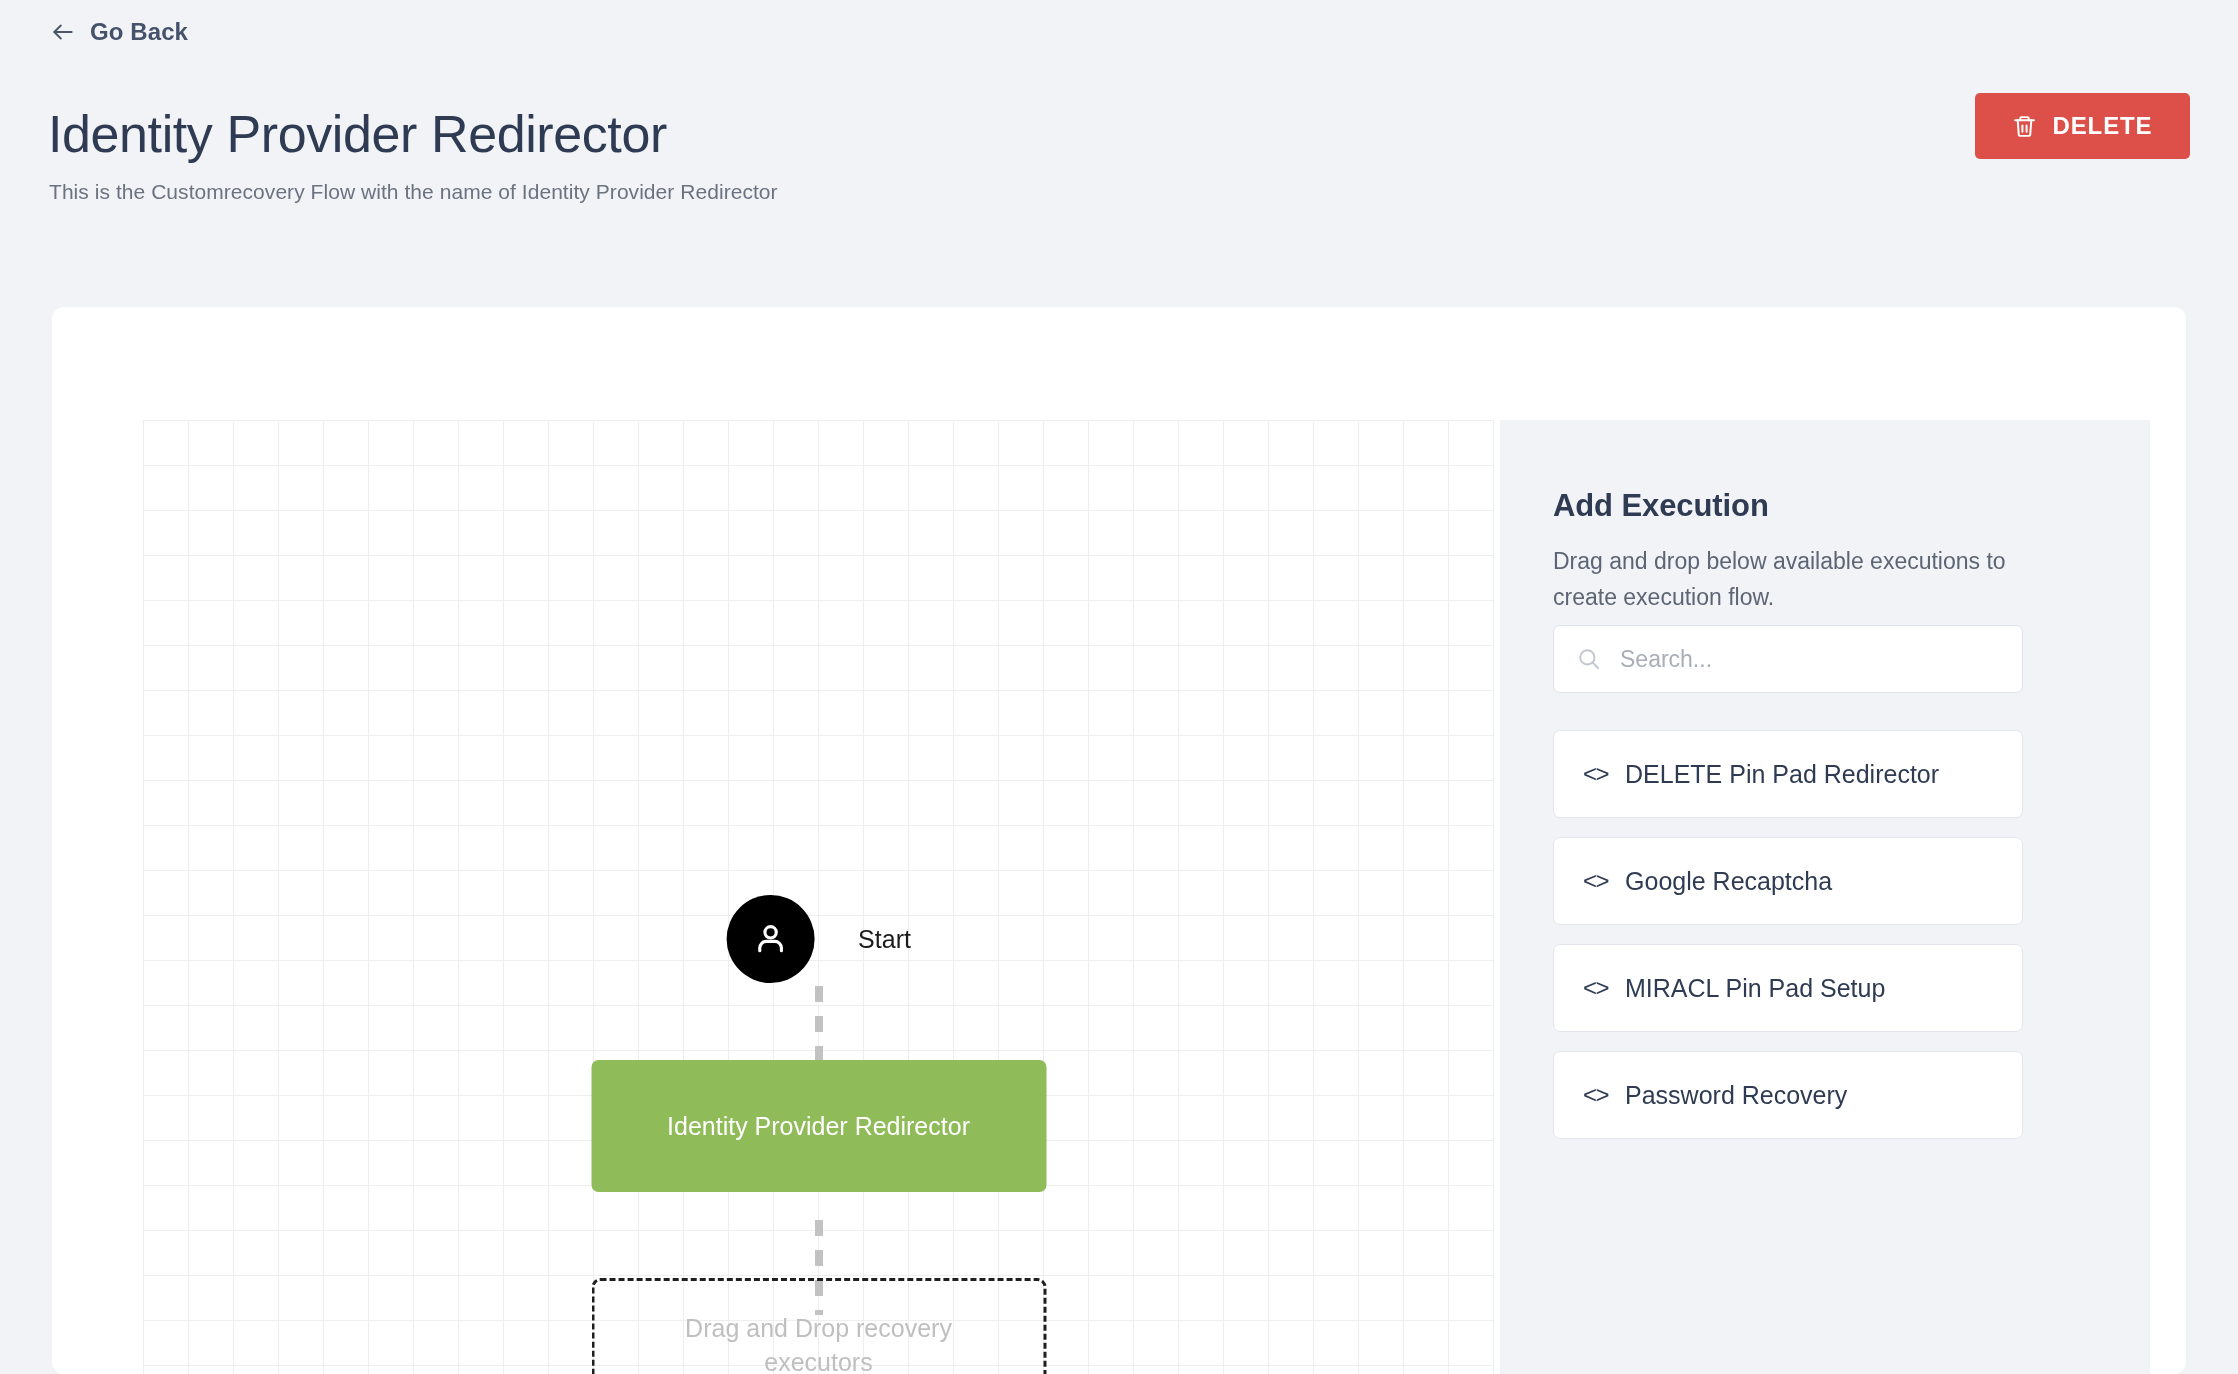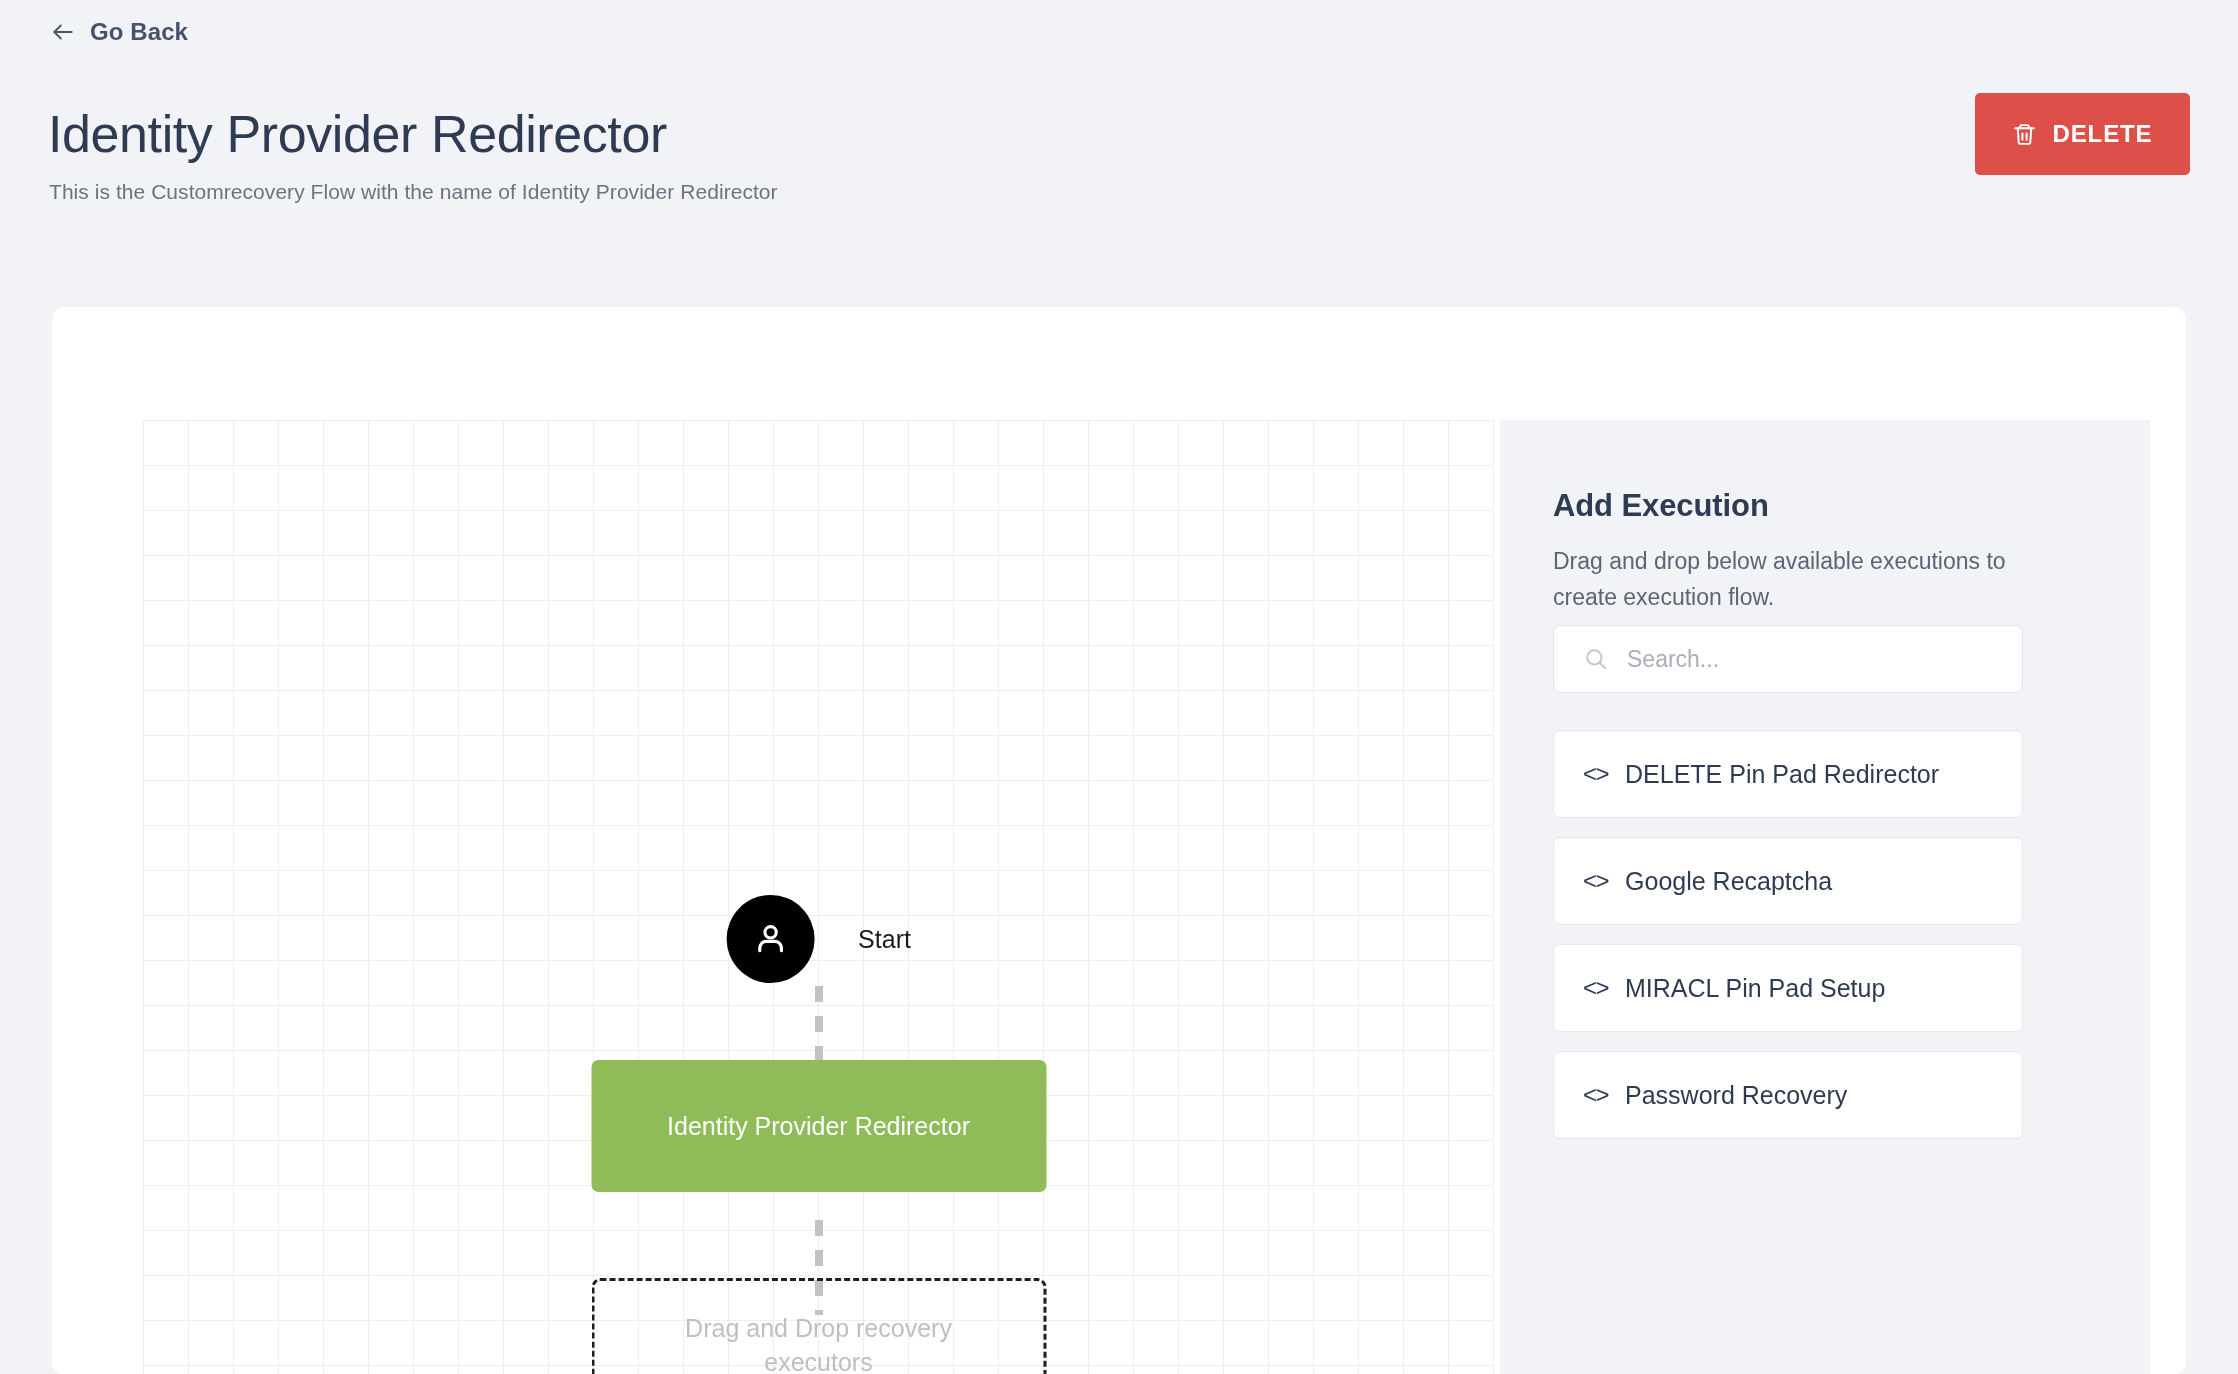--- a/index.html
+++ b/index.html
@@ -67,7 +67,7 @@
   .delete-button {
     position: absolute;
     right: 48px; top: 93px;
-    width: 215px; height: 82px;
+    width: 215px; height: 66px;
     background: #dd5049;
     border: none;
     border-radius: 5px;

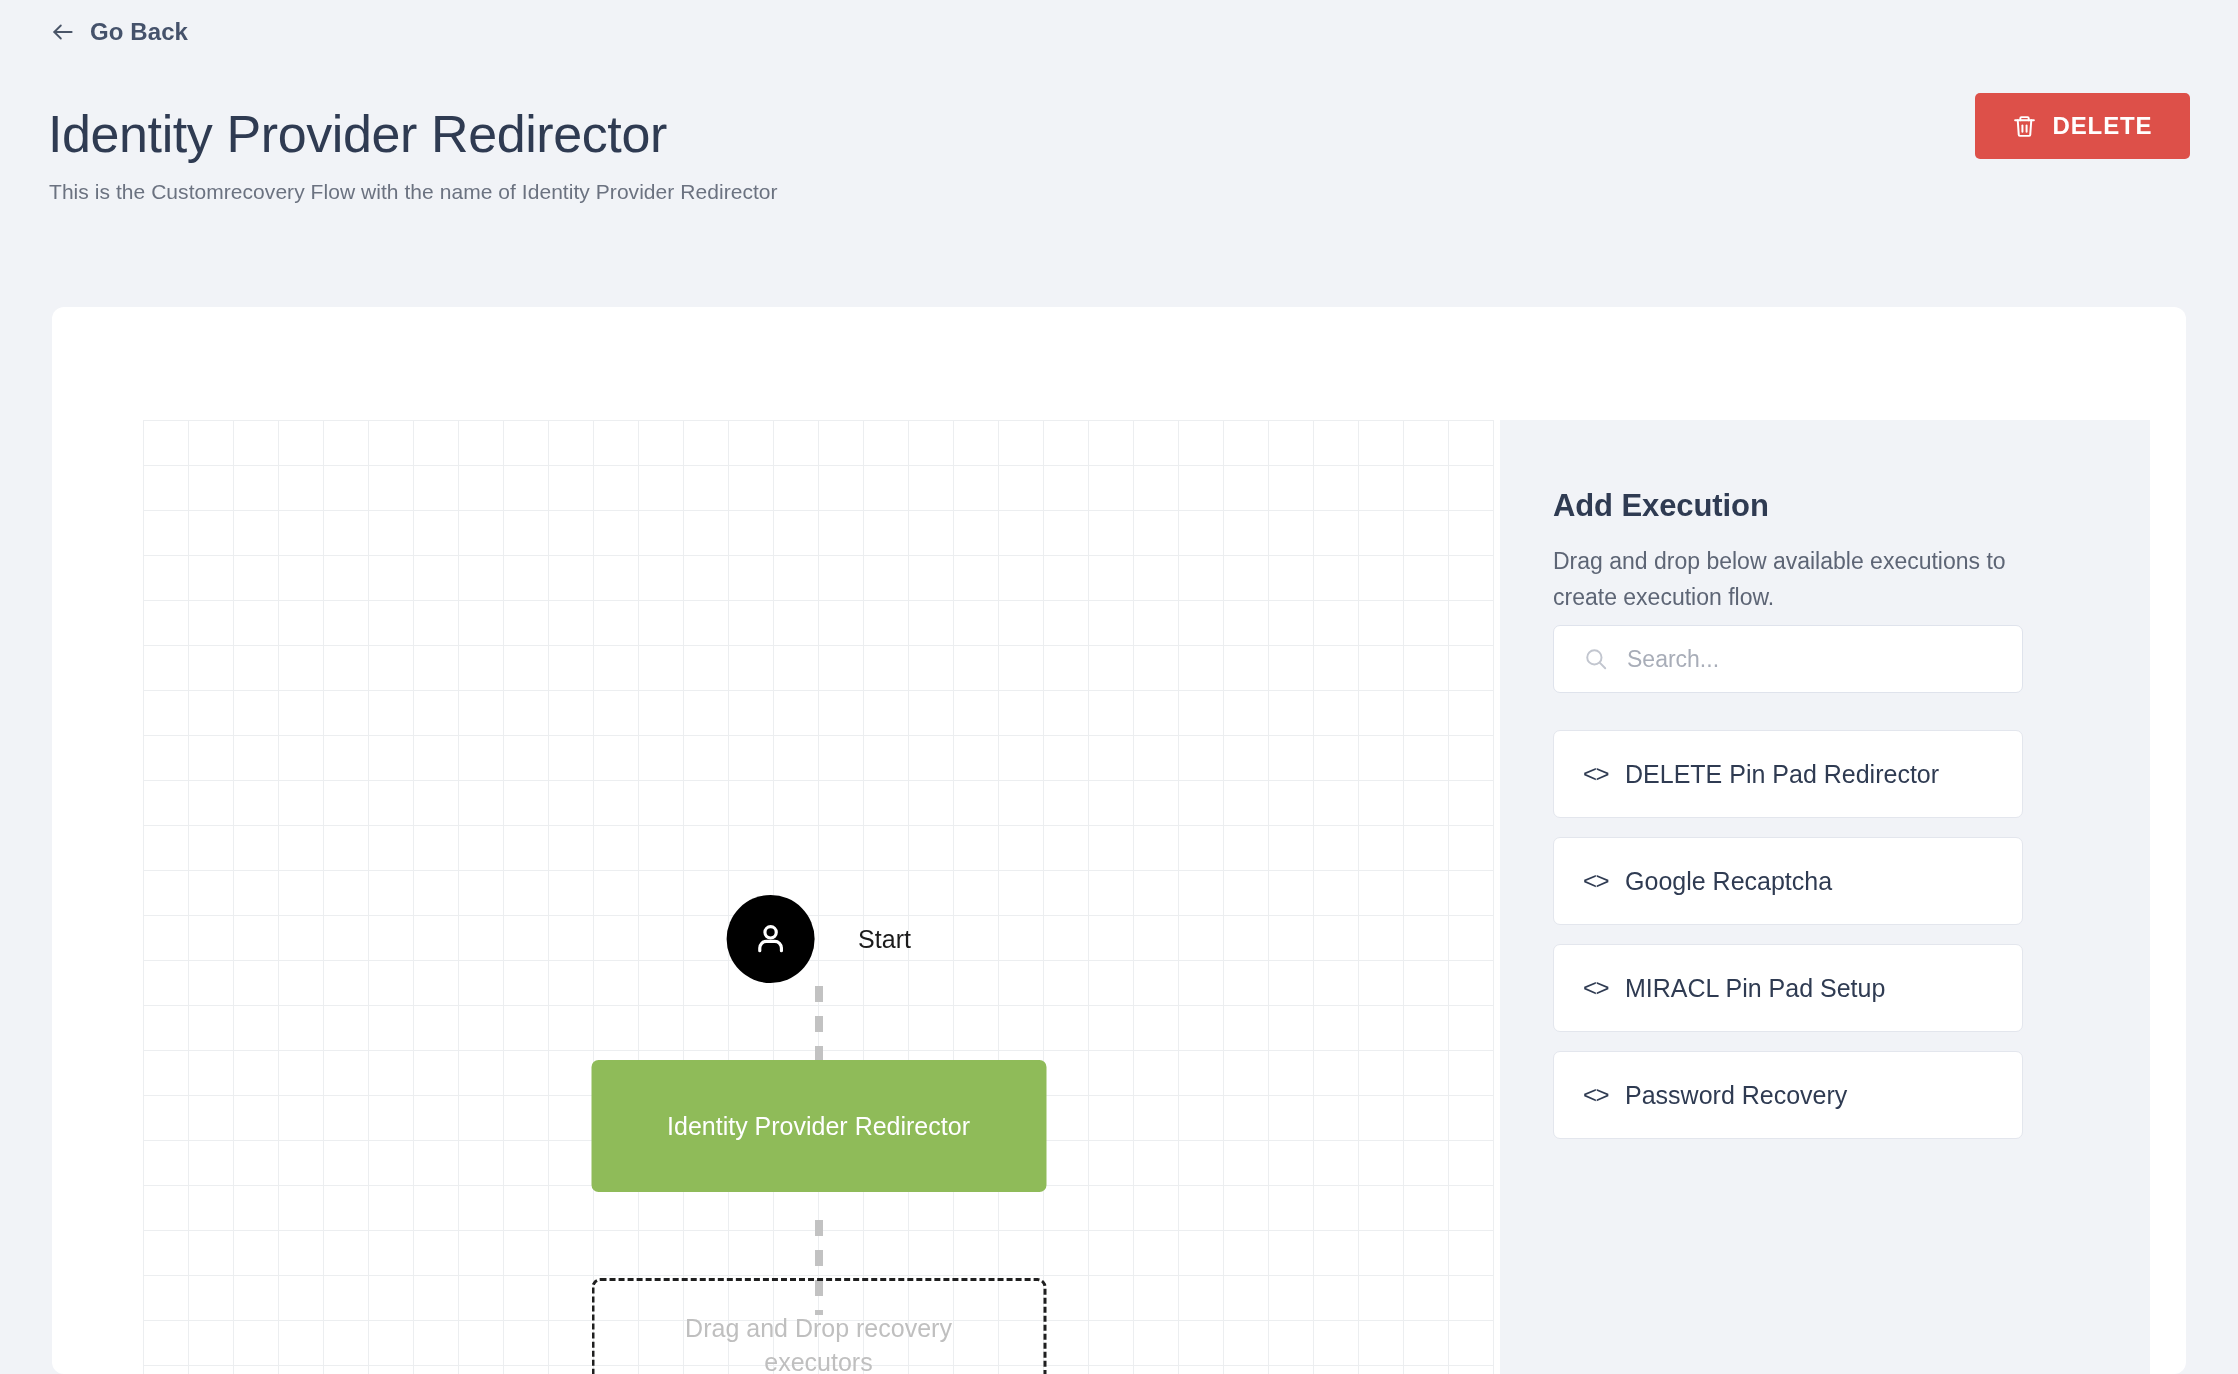--- a/index.html
+++ b/index.html
@@ -229,7 +229,7 @@
     border-radius: 7px;
     display: flex;
     align-items: center;
-    padding: 0 29px;
+    padding: 0 22px;
     gap: 18px;
   }
   .search-icon { width: 26px; height: 26px; flex: 0 0 auto; color: #c2c6cf; display:block; }

